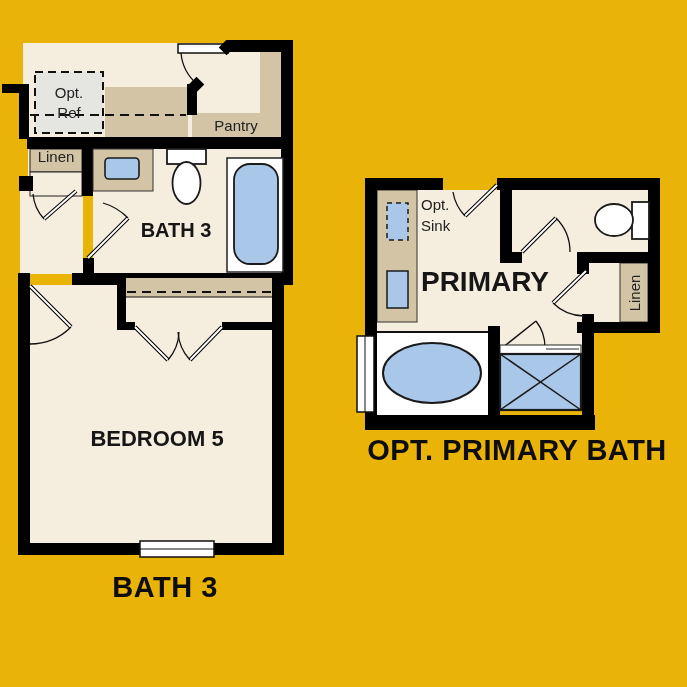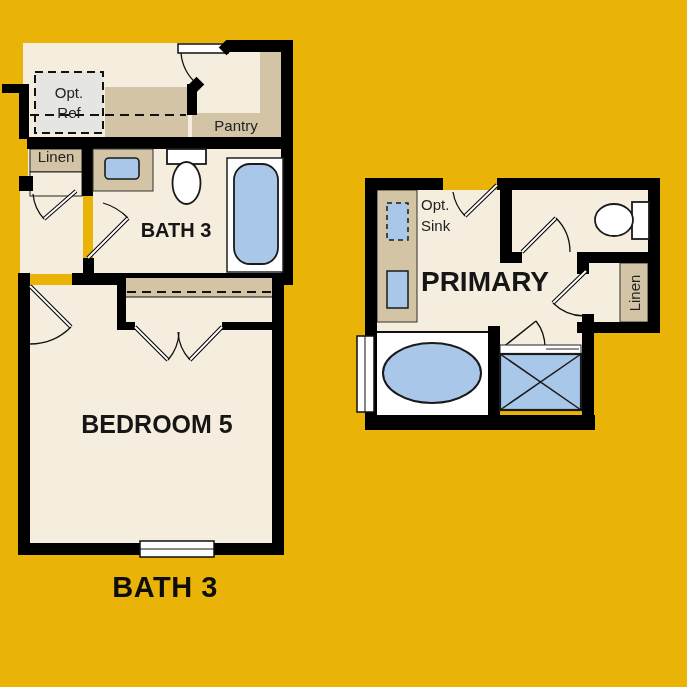--- a/index.html
+++ b/index.html
@@ -222,7 +222,7 @@
 
   <div class="lbl lbl-room center" style="left:110px;top:219px;width:132px;font-size:20px;">BATH 3</div>
 
-  <div class="lbl lbl-room center" style="left:47px;top:410px;width:220px;font-size:25px;">BEDROOM 5</div>
+  <div class="lbl lbl-room center" style="left:47px;top:426px;width:220px;font-size:22px;">BEDROOM 5</div>
 
   <div class="lbl lbl-small" style="left:421px;top:194px;width:60px;line-height:21px;">
     <div>Opt.</div>

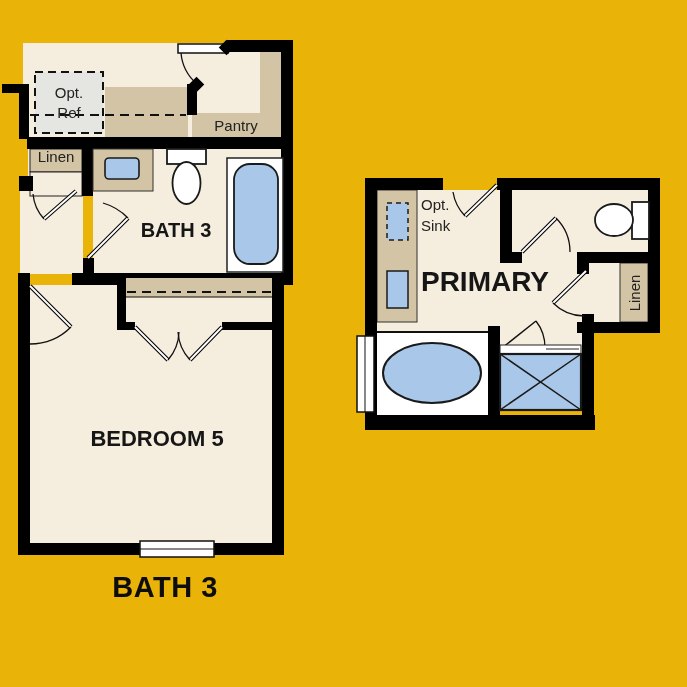--- a/index.html
+++ b/index.html
@@ -240,6 +240,7 @@
   </div>
 
   <div class="caption" style="left:351px;top:434px;width:332px;">
+    <div>OPT. PRIMARY BATH</div>
   </div>
 
 </div>

